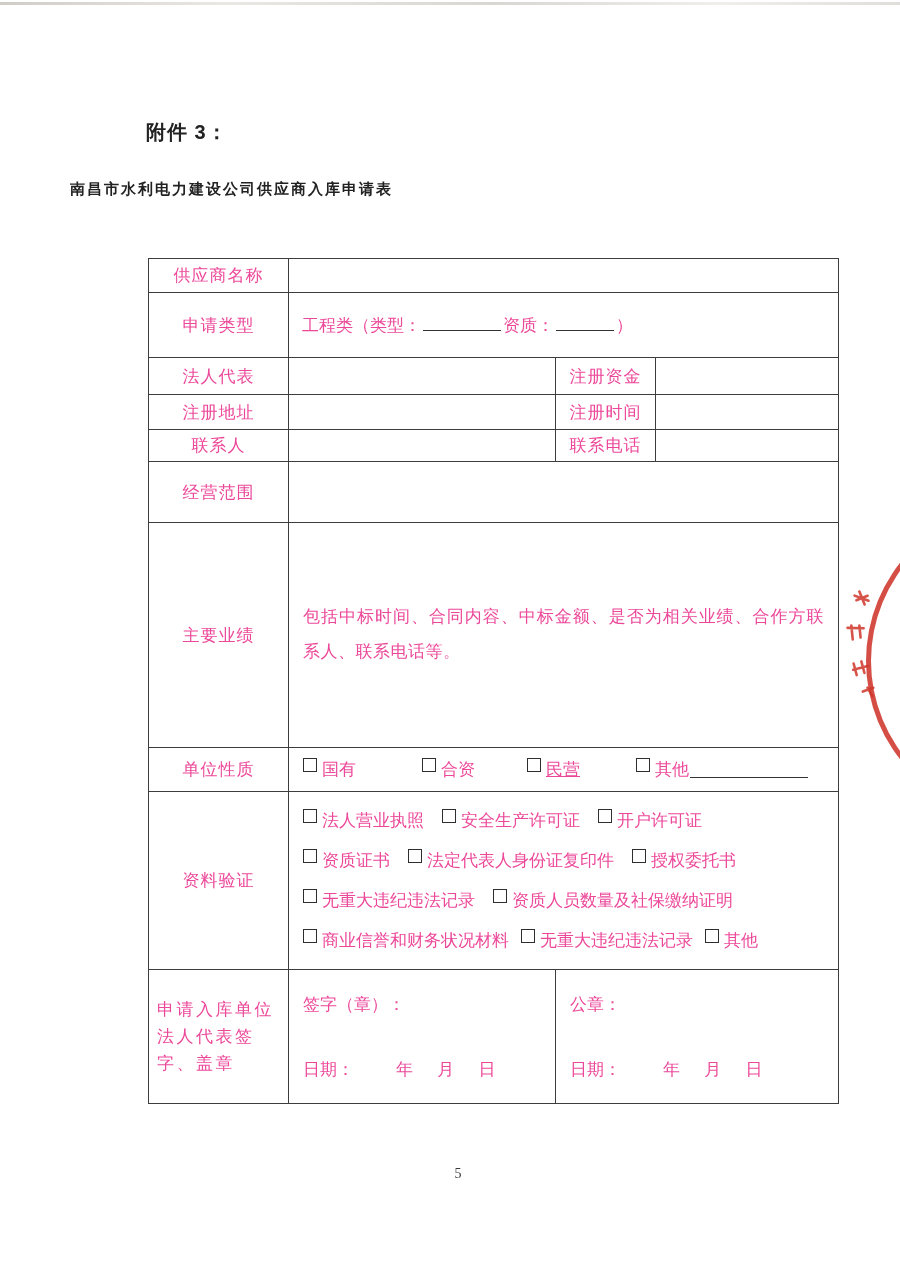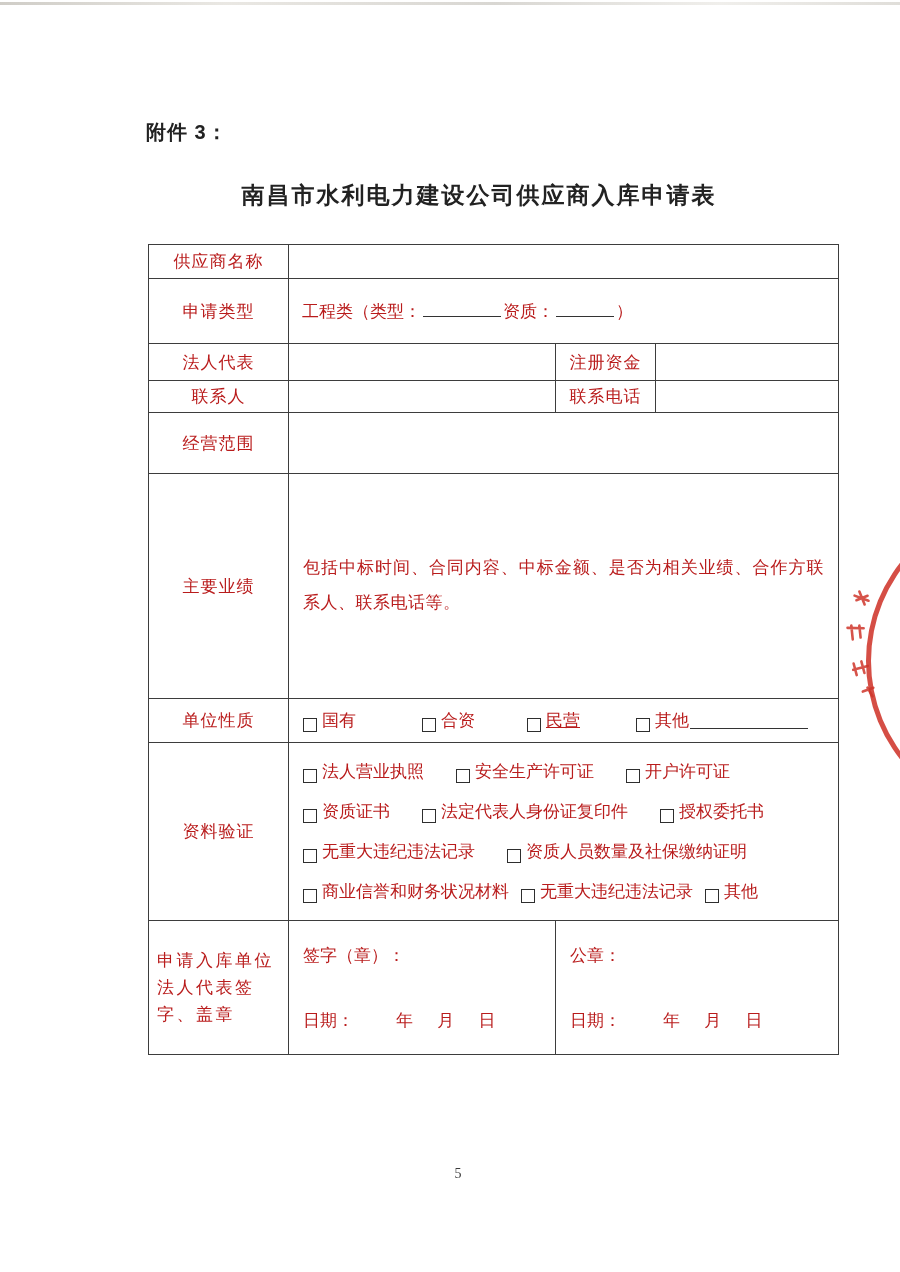--- a/index.html
+++ b/index.html
@@ -23,9 +23,8 @@
   }
   .doc-title {
     position:absolute; left:70px; right:12px; top:180px;
-    text-align:center;
     font-family:"Liberation Sans", sans-serif;
-    font-weight:bold; font-size:23px; letter-spacing:2px;
+    font-weight:bold; font-size:15px; letter-spacing:2px;
   }
   table.form {
     position:absolute; left:148px; top:244px; width:690px;

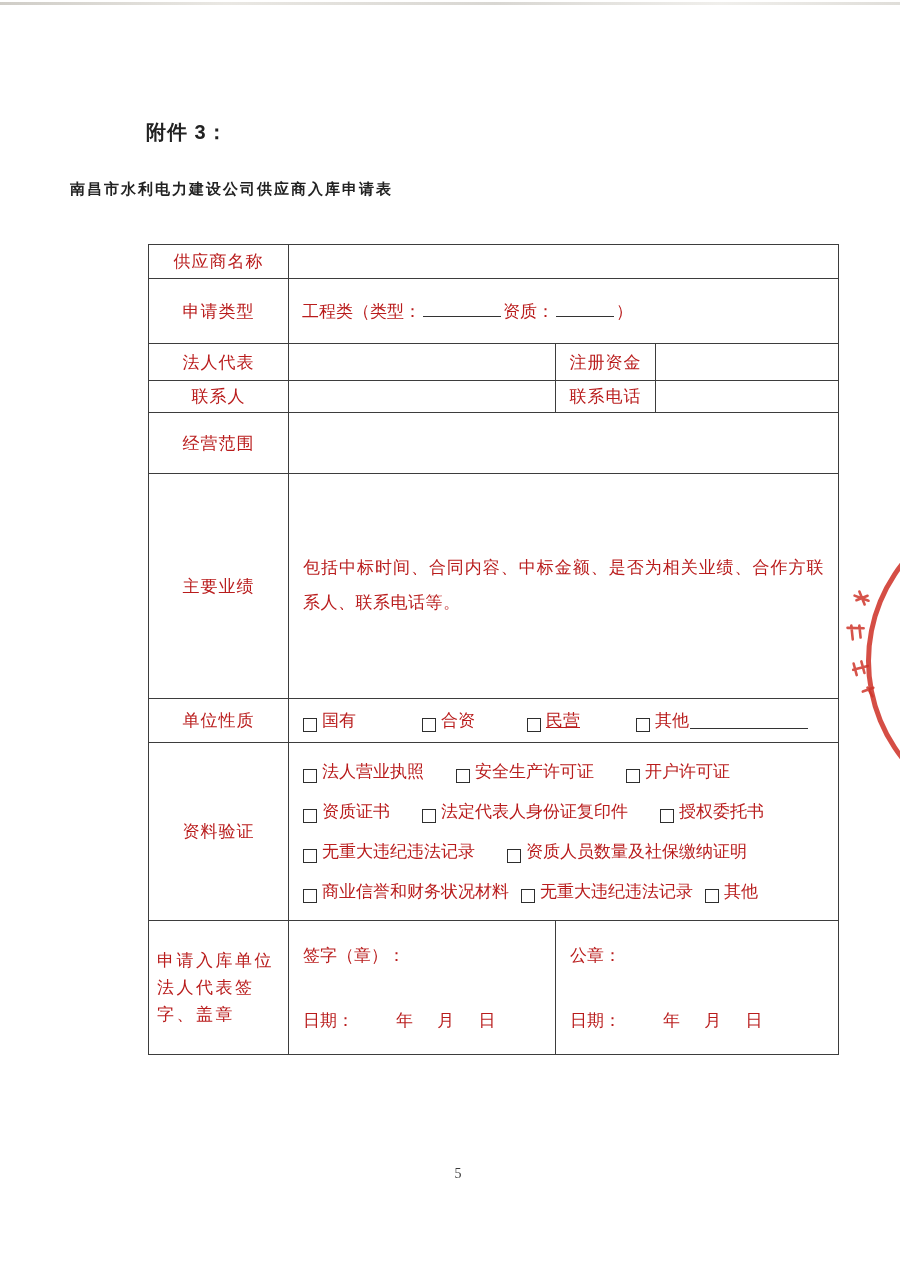--- a/index.html
+++ b/index.html
@@ -27,9 +27,9 @@
     font-weight:bold; font-size:15px; letter-spacing:2px;
   }
   table.form {
-    position:absolute; left:148px; top:244px; width:690px;
+    position:absolute; left:148px; top:258px; width:690px;
     border-collapse:collapse; table-layout:fixed;
-    font-size:17px; color:#b91c1c;
+    font-size:17px; color:#ec4899;
   }
   .form th, .form td {
     border:1.6px solid #3d3d3d;

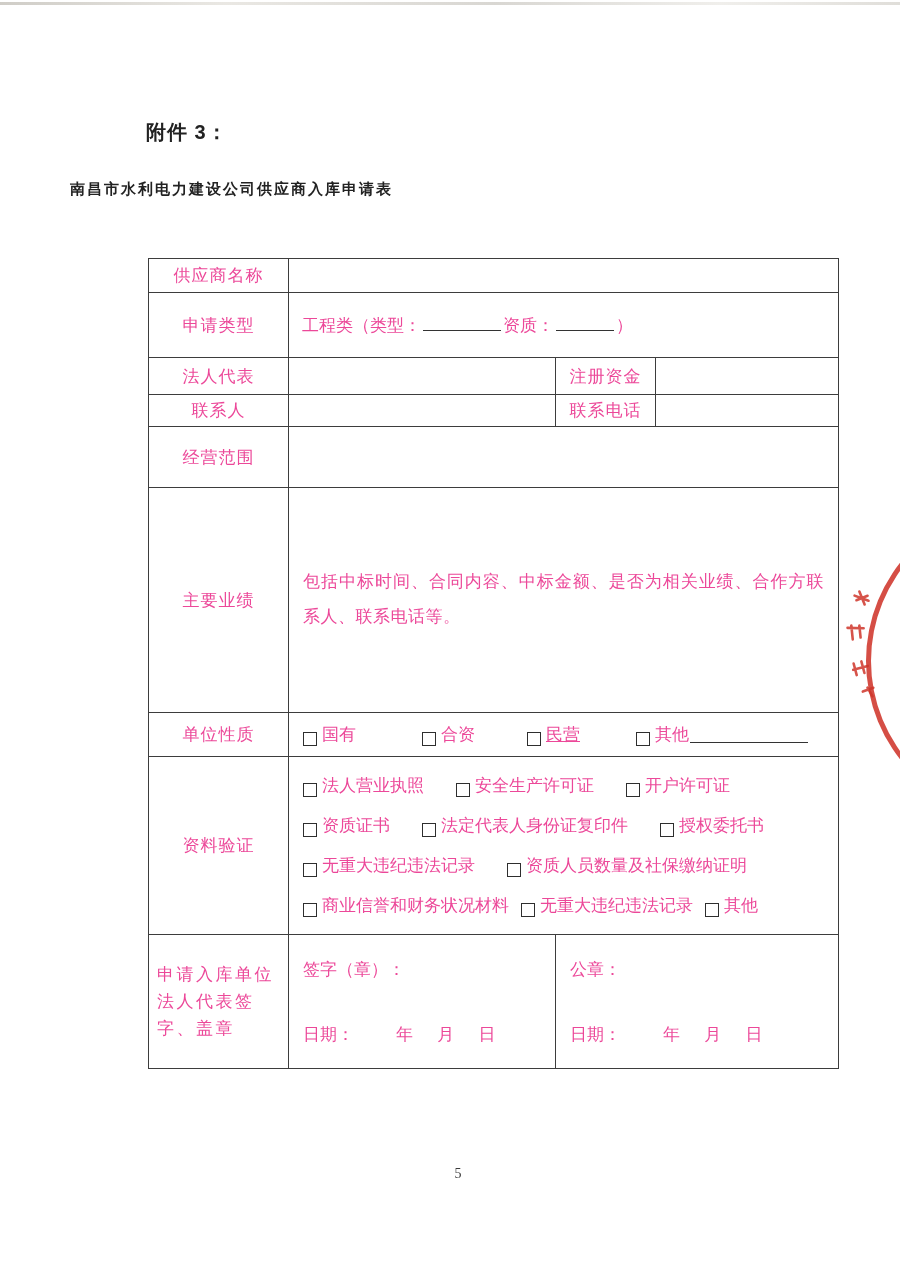--- a/index.html
+++ b/index.html
@@ -154,6 +154,12 @@
     <td><span class="cell-content"></span></td>
   </tr>
 
+  <tr class="r-address">
+    <th>注册地址</th>
+    <td><span class="cell-content"></span></td>
+    <th>注册时间</th>
+    <td><span class="cell-content"></span></td>
+  </tr>
 
   <tr class="r-contact">
     <th>联系人</th>

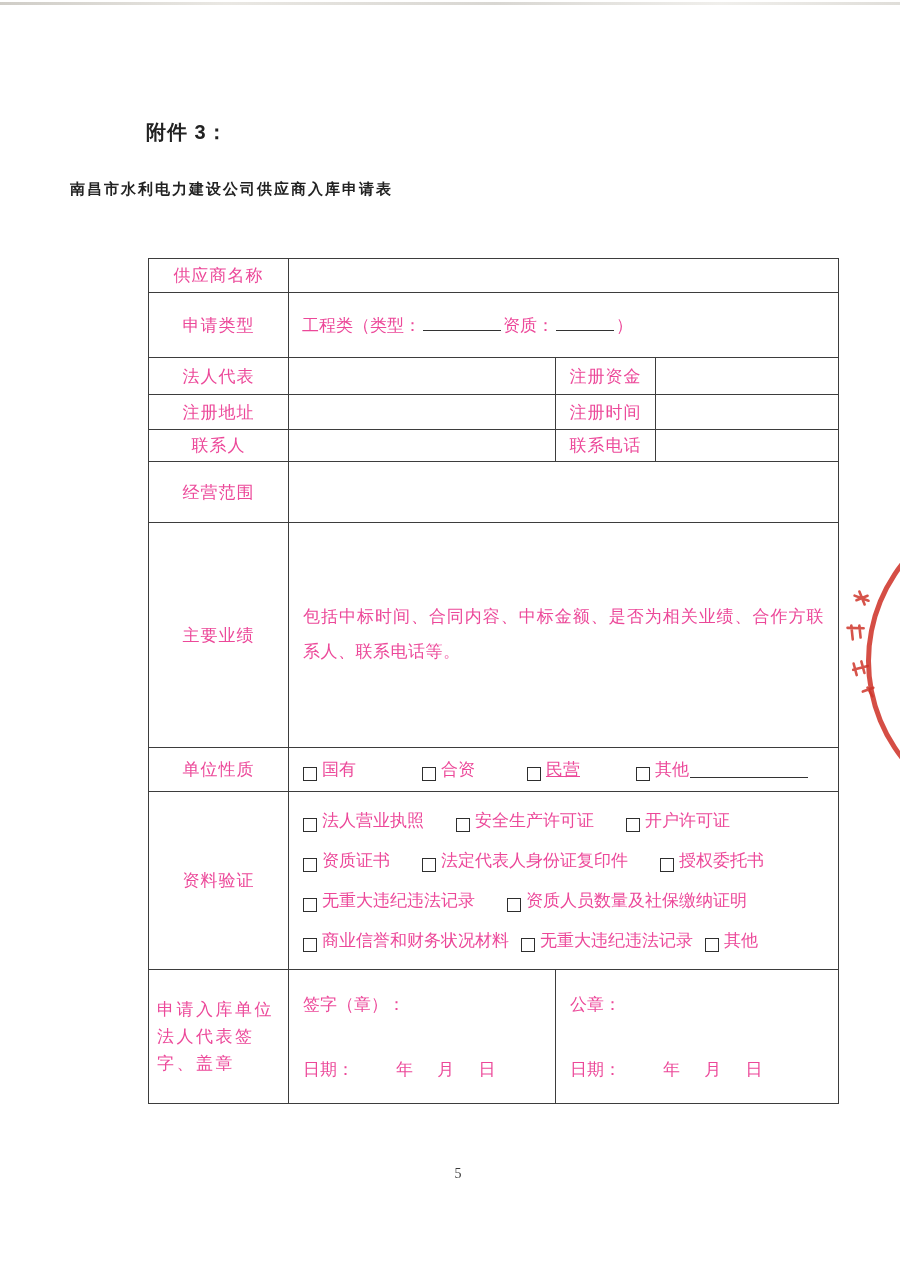--- a/index.html
+++ b/index.html
@@ -79,7 +79,7 @@
     display:flex; align-items:center;
     padding-left:14px;
   }
-  .opt { white-space:nowrap; display:inline-flex; align-items:flex-end; }
+  .opt { white-space:nowrap; display:inline-flex; align-items:flex-start; }
   .opt-gap1 { margin-left:66px; }
   .opt-gap2 { margin-left:52px;text-decoration:underline; }
   .opt-gap3 { margin-left:56px; }

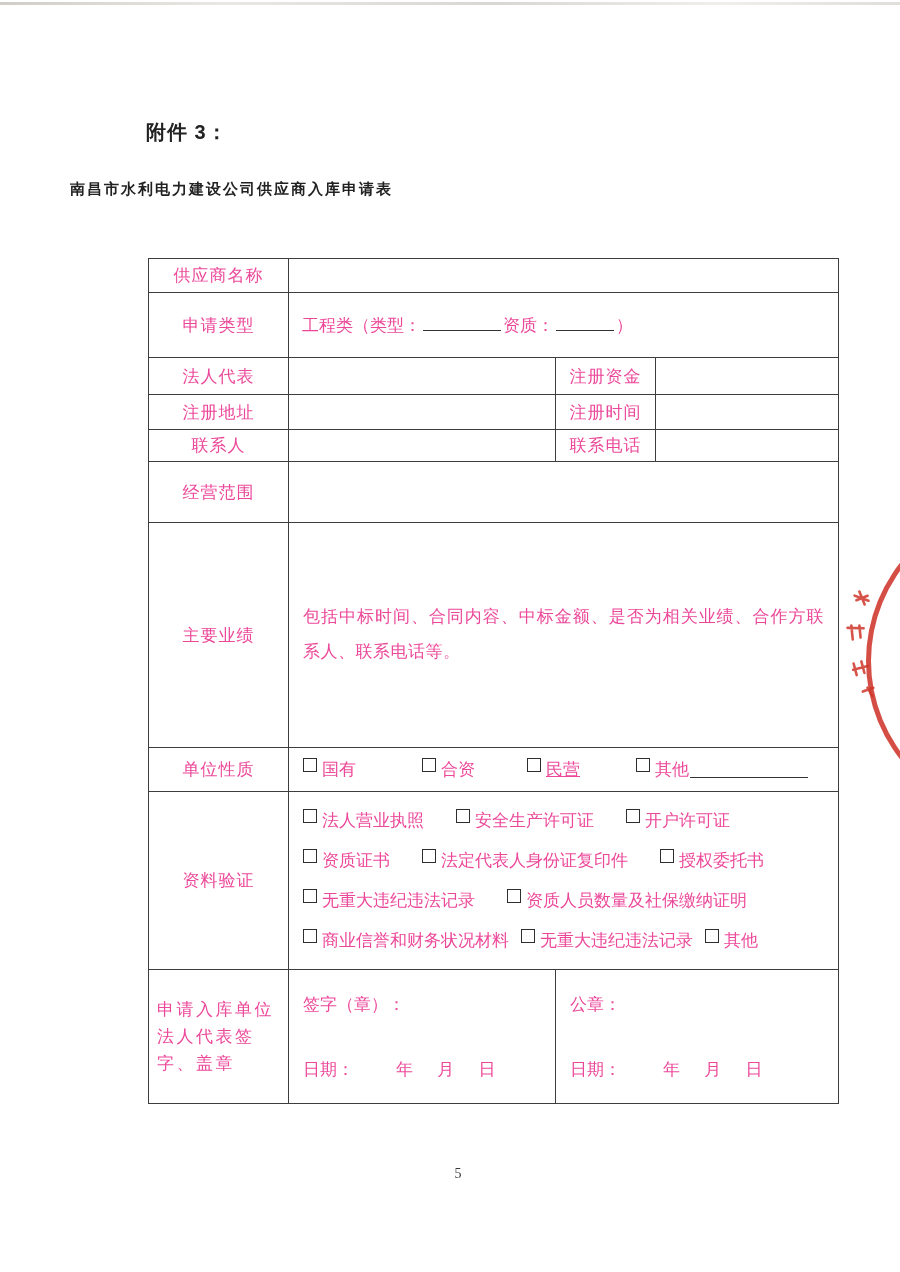--- a/index.html
+++ b/index.html
@@ -89,7 +89,7 @@
     justify-content:space-evenly;
     padding-left:14px;
   }
-  .verify-line { display:flex; align-items:center; gap:32px; }
+  .verify-line { display:flex; align-items:center; gap:18px; }
   .sig-label { line-height:1.6; letter-spacing:2.5px; text-align:left; padding:0 4px 0 8px; }
   .sig-cell .cell-inner {
     height:133px;

